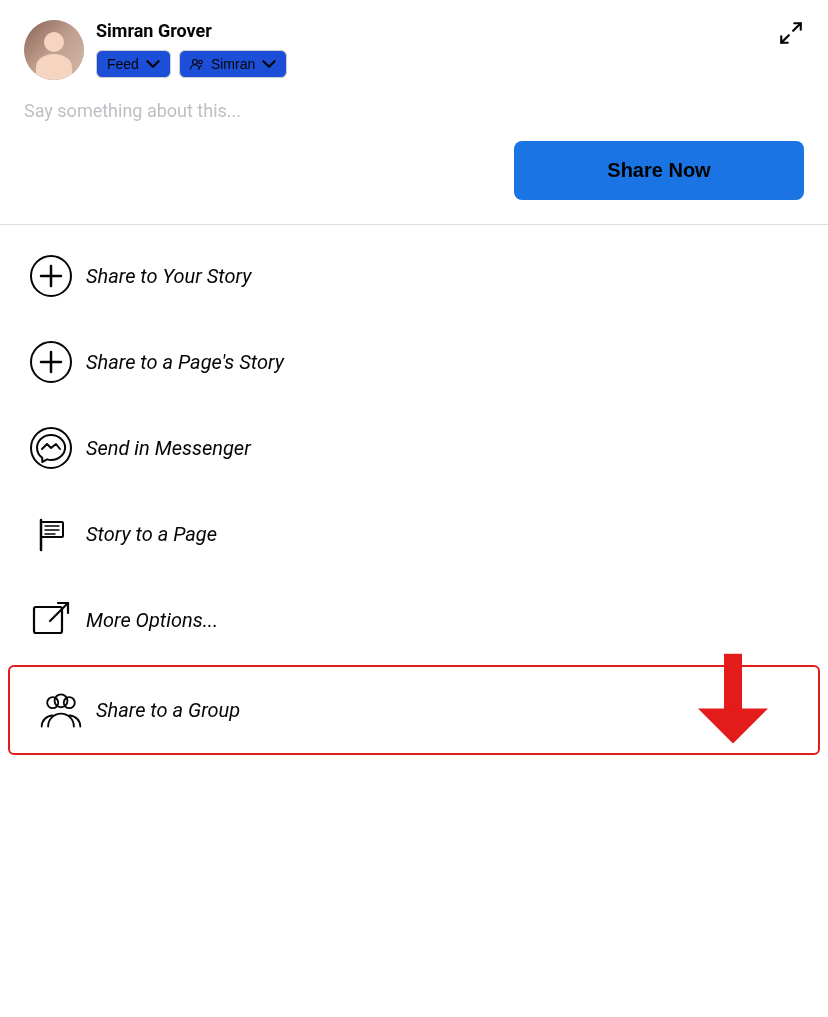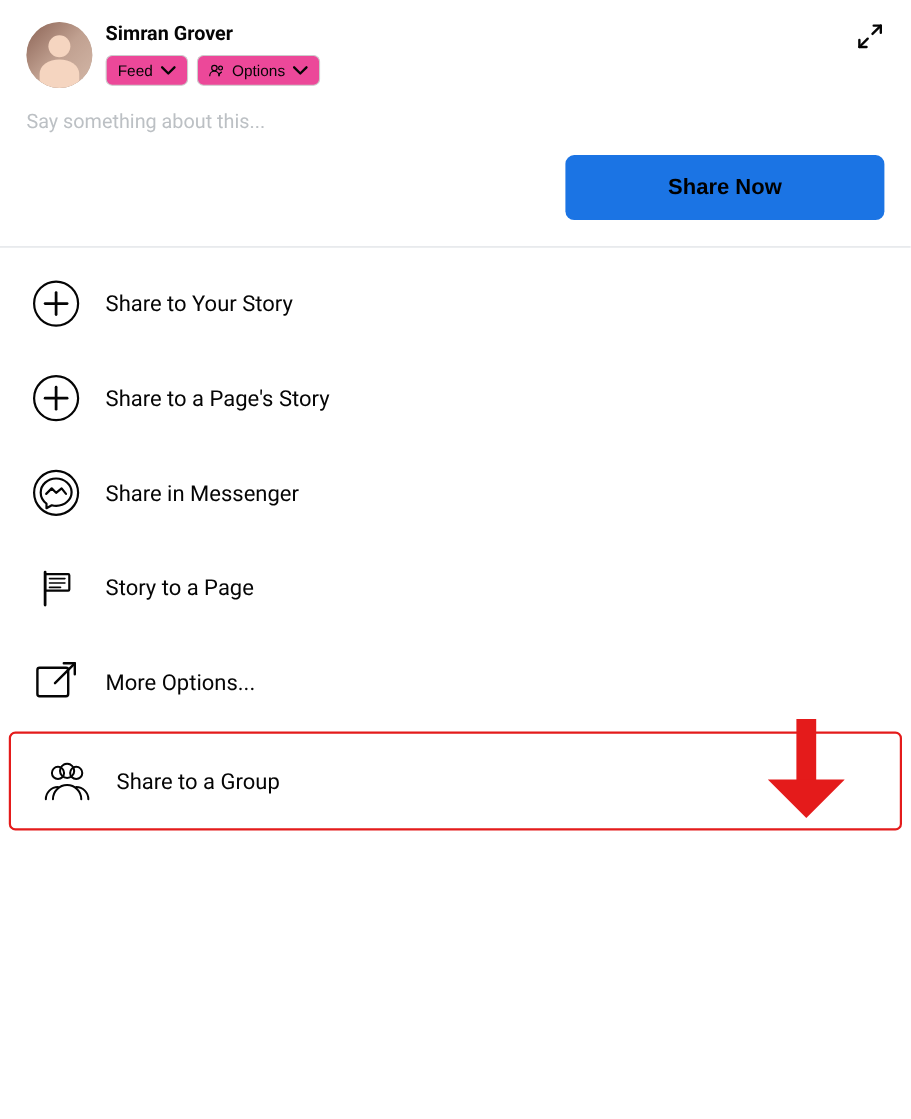--- a/index.html
+++ b/index.html
@@ -101,7 +101,7 @@
       font-size: 14px;
       font-weight: 500;
       color: #050505;
-      background: #ec4899;
+      background: #1d4ed8;
       cursor: pointer;
     }
 

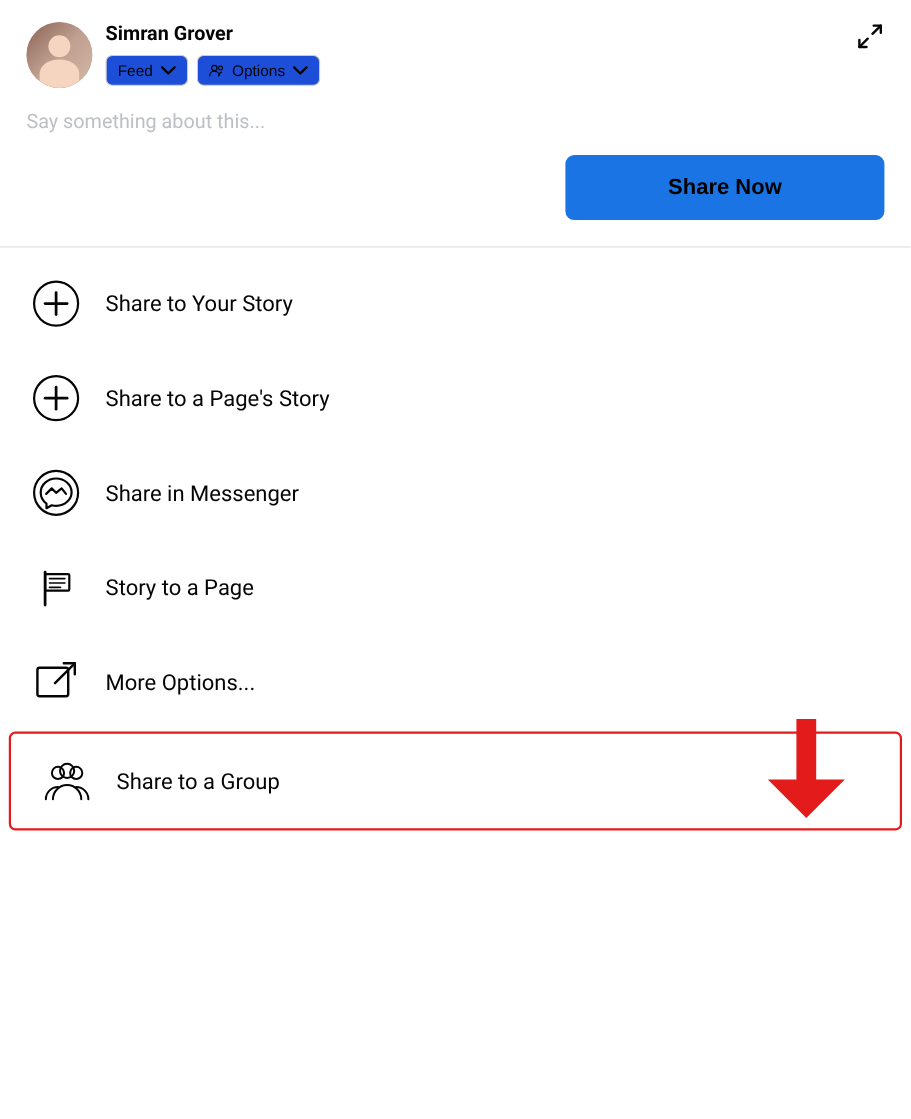--- a/index.html
+++ b/index.html
@@ -228,7 +228,7 @@
               <circle cx="15" cy="5" r="2.5" stroke="#050505" stroke-width="1.5"></circle>
               <path d="M13 15c0-2.21 1.343-4.119 3.25-4.812" stroke="#050505" stroke-width="1.5" stroke-linecap="round"></path>
             </svg>
-            <span>Options</span>
+            <span>Simran</span>
             <svg viewBox="0 0 10 6" fill="none" width="12" height="8">
               <path d="M1 1l4 4 4-4" stroke="#050505" stroke-width="1.5" stroke-linecap="round" stroke-linejoin="round"></path>
             </svg>

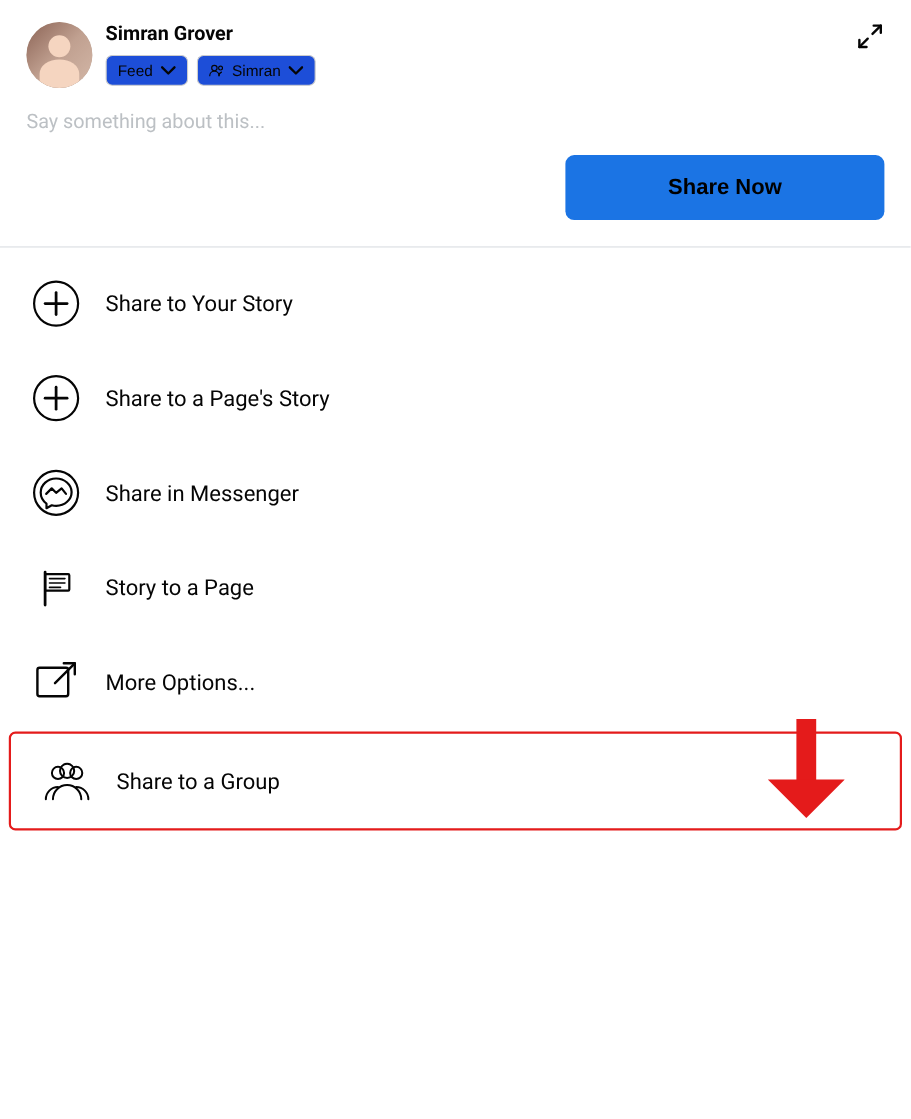--- a/index.html
+++ b/index.html
@@ -163,10 +163,11 @@
     .menu-item {
       display: flex;
       align-items: center;
-      gap: 22px;
+      gap: 12px;
       padding: 20px 28px;
       cursor: pointer;
       position: relative;
+      font-style: italic;
     }
 
     .menu-item-icon {

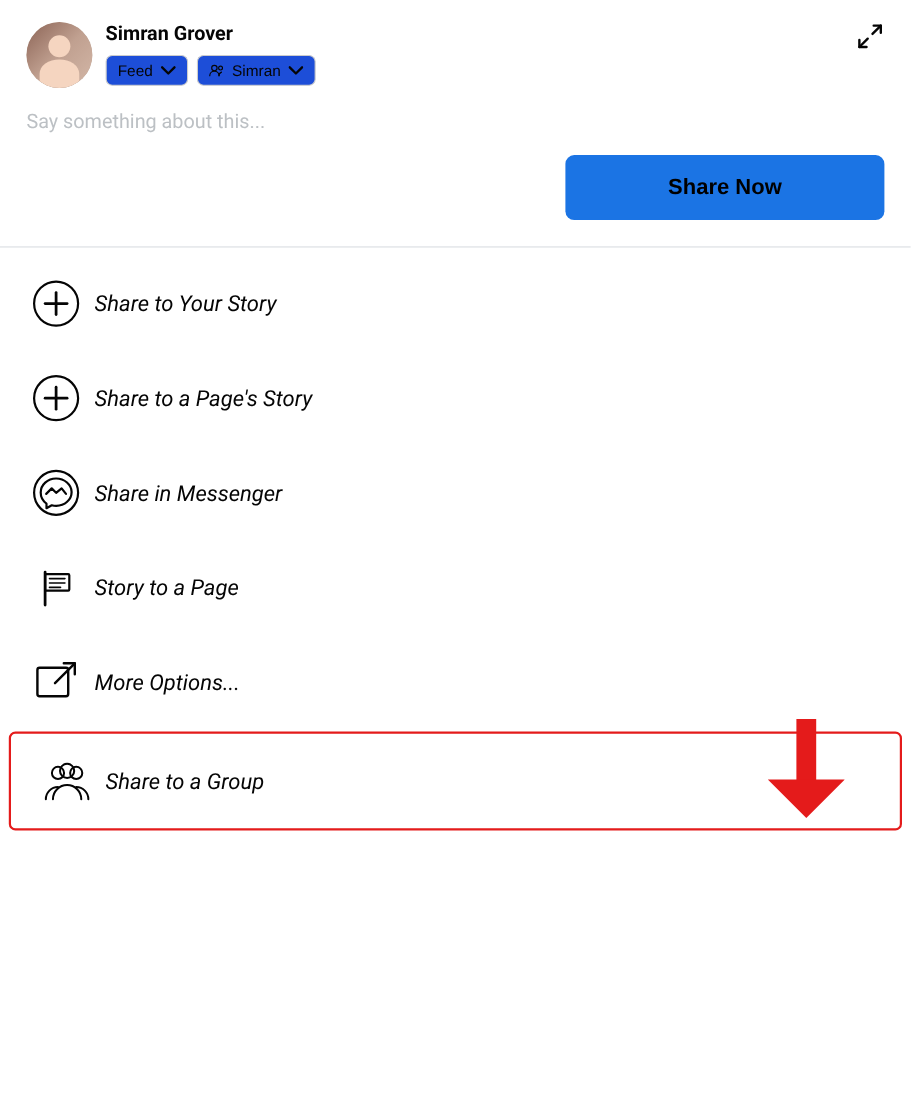--- a/index.html
+++ b/index.html
@@ -283,7 +283,7 @@
           <polyline points="13,23 18,18 22,22 27,18 31,23" stroke="#050505" stroke-width="2" stroke-linecap="round" stroke-linejoin="round" fill="none"></polyline>
         </svg>
       </div>
-      <span class="menu-item-label">Share in Messenger</span>
+      <span class="menu-item-label">Send in Messenger</span>
     </div>
 
     <div class="menu-item">

